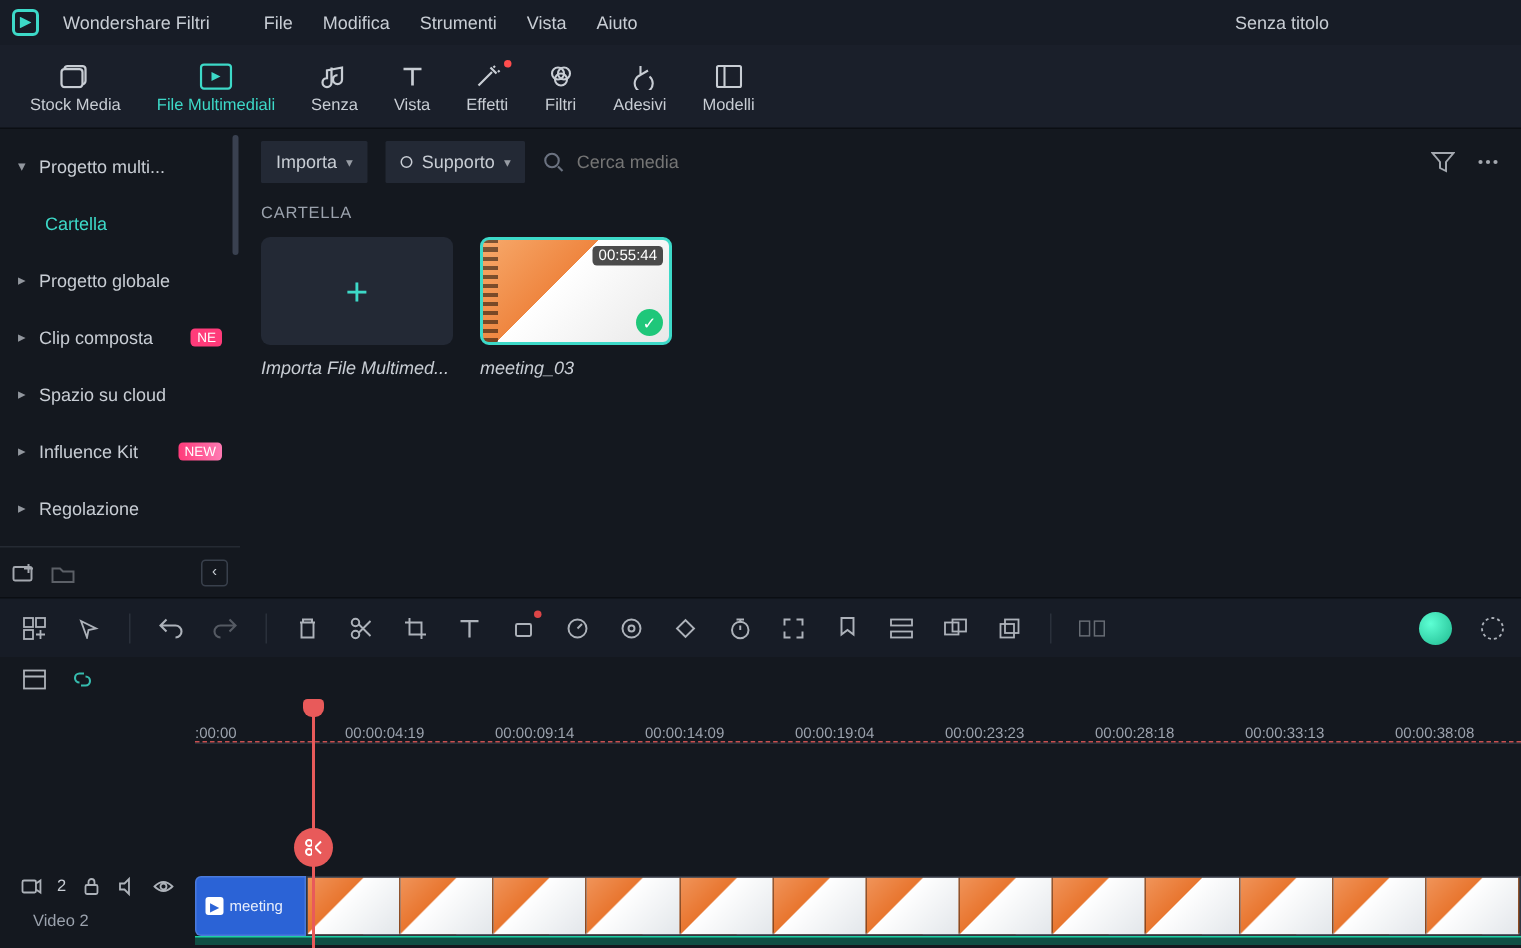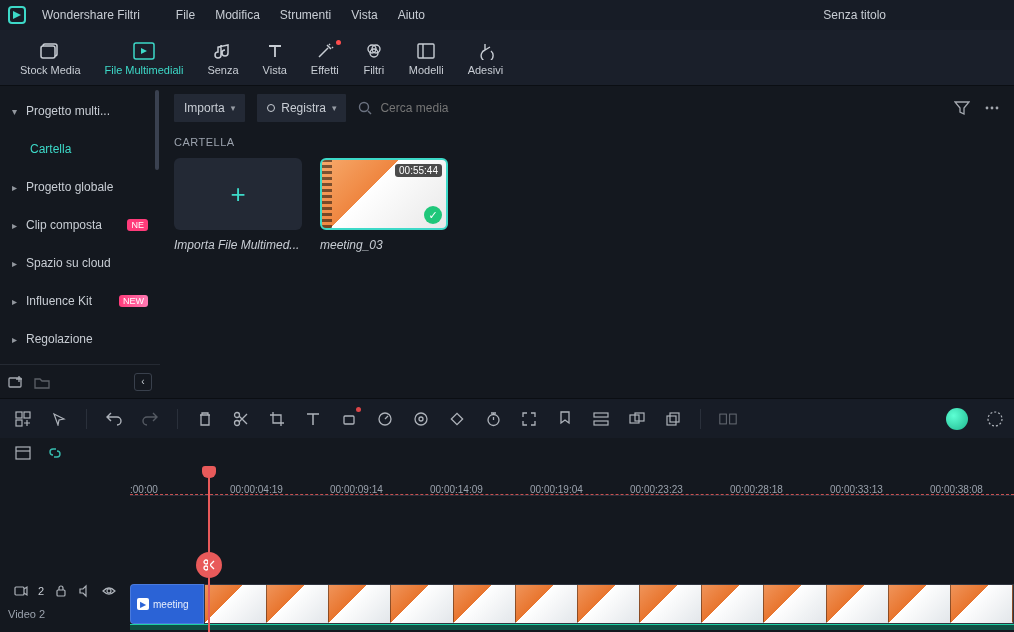--- a/index.html
+++ b/index.html
@@ -177,20 +177,20 @@
   </div>
   <div class="maintab">
     <div class="maintab-icon">
+        <svg width="18" height="18" viewBox="0 0 18 18">
+          <path d="M9 2 L9 8 L14 5 M9 8 A6 6 0 1 0 15 9" fill="none" stroke="#c8cdd4" stroke-width="1.4"></path>
+        </svg>
+      </div>
+    <span class="maintab-label">Adesivi</span>
+  </div>
+  <div class="maintab">
+    <div class="maintab-icon">
         <svg width="18" height="16" viewBox="0 0 18 16">
           <rect x="1" y="1" width="16" height="14" rx="1" fill="none" stroke="#c8cdd4" stroke-width="1.4"></rect>
           <line x1="6" y1="1" x2="6" y2="15" stroke="#c8cdd4" stroke-width="1.4"></line>
         </svg>
       </div>
     <span class="maintab-label">Modelli</span>
-  </div>
-  <div class="maintab">
-    <div class="maintab-icon">
-        <svg width="18" height="18" viewBox="0 0 18 18">
-          <path d="M9 2 L9 8 L14 5 M9 8 A6 6 0 1 0 15 9" fill="none" stroke="#c8cdd4" stroke-width="1.4"></path>
-        </svg>
-      </div>
-    <span class="maintab-label">Adesivi</span>
   </div>
 </div>
 

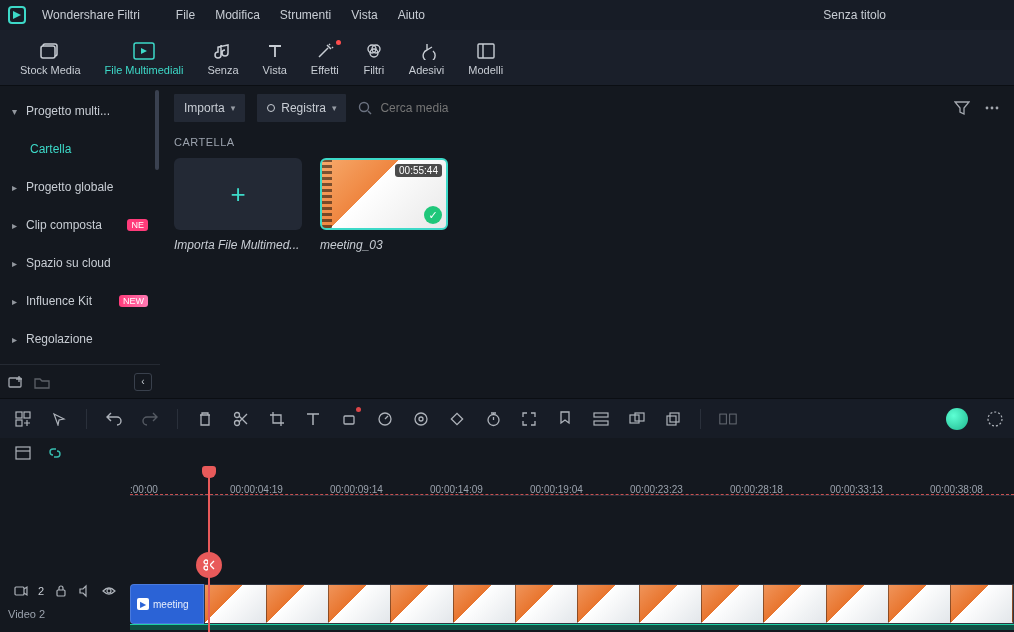--- a/index.html
+++ b/index.html
@@ -250,7 +250,7 @@
         </div>
       <div class="tb-btn">
           <span class="rec-dot"></span>
-          <span>Registra</span>
+          <span>Supporto</span>
           <span class="chev">▾</span>
         </div>
       <div class="tb-search">

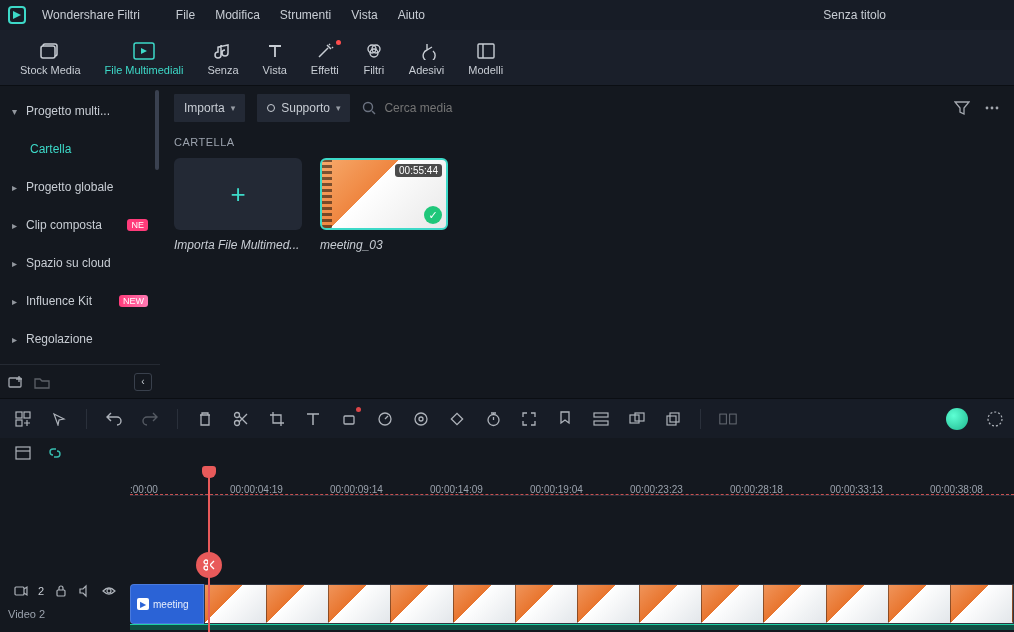--- a/index.html
+++ b/index.html
@@ -91,7 +91,7 @@
 .tl-body .tl-left-col { display: flex; flex-direction: column; justify-content: flex-end; padding-bottom: 12px; }
 .track-header { padding: 0 14px; display: flex; align-items: center; gap: 10px; height: 26px; }
 .track-header .th-ico { width: 14px; height: 14px; opacity: 0.85; }
-.track-label { padding: 4px 8px 0; font-size: 11px; color: #9ba2ad; }
+.track-label { padding: 4px 22px 0; font-size: 11px; color: #9ba2ad; }
 
 .tl-tracks { flex: 1; position: relative; overflow: hidden; }
 .scissor-marker { position: absolute; top: 56px; width: 26px; height: 26px; background: #e85a5a; border-radius: 50%; display: flex; align-items: center; justify-content: center; z-index: 8; }

